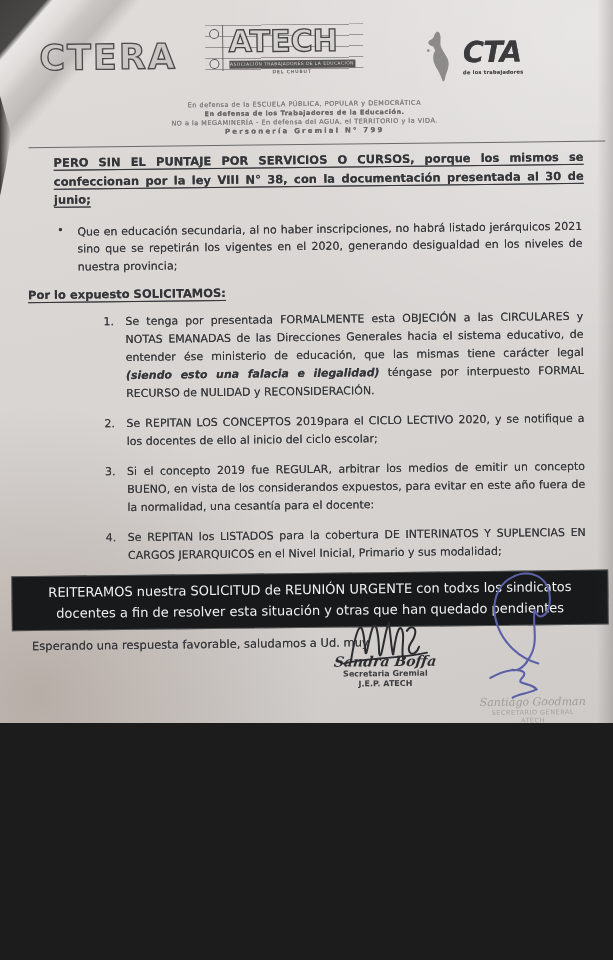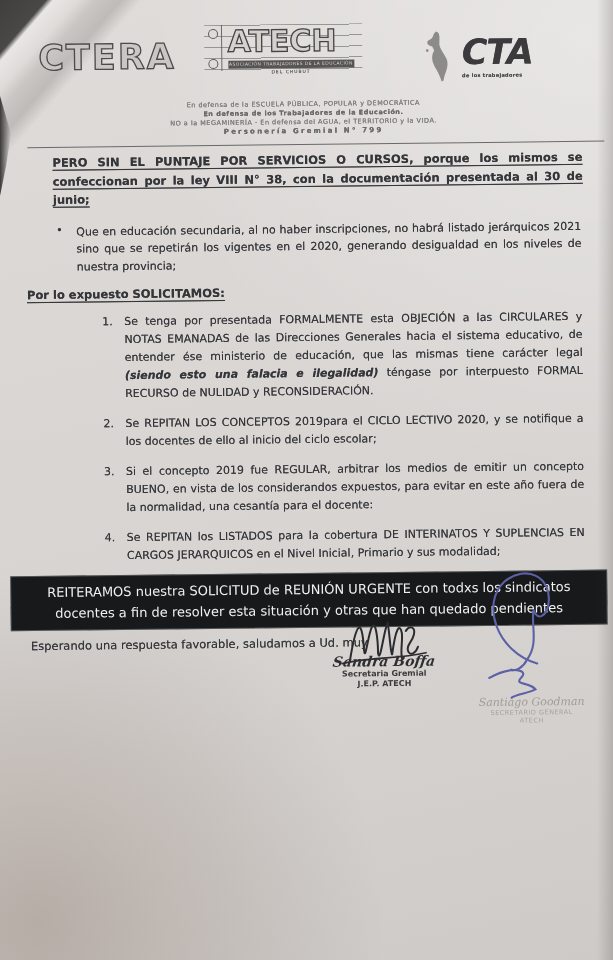--- a/index.html
+++ b/index.html
@@ -4,7 +4,7 @@
 <style>
   html,body{margin:0;padding:0;background:#1c1c1c;}
   .photo{
-    position:relative;width:613px;height:960px;overflow:hidden;
+    position:relative;width:613px;height:723px;overflow:hidden;
     font-family:"DejaVu Sans","Liberation Sans",sans-serif;
     background:
       radial-gradient(circle at 6% 96%, rgba(121,96,80,.30), rgba(121,96,80,0) 32%),

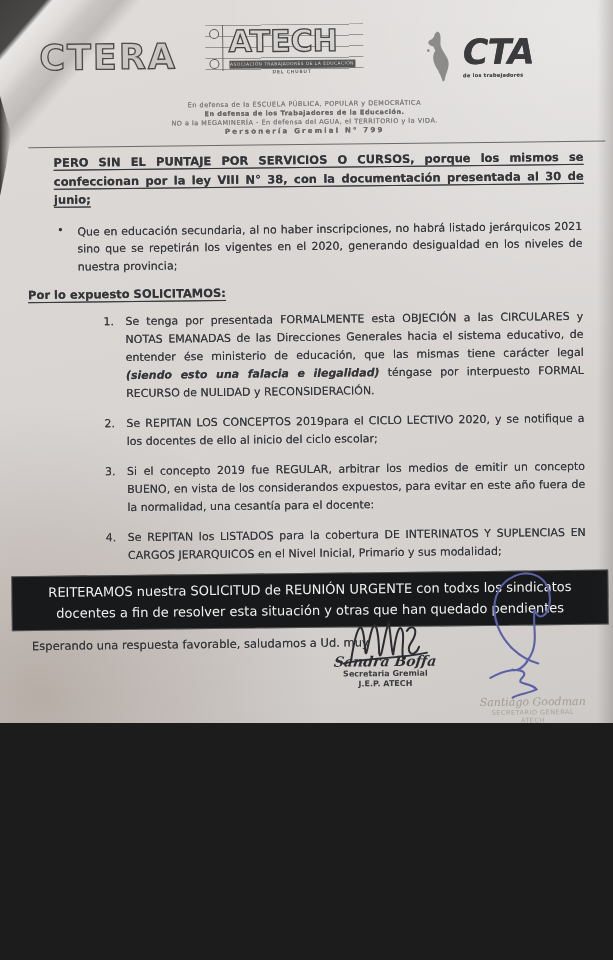--- a/index.html
+++ b/index.html
@@ -48,7 +48,7 @@
     color:#ddd;font-size:4.5px;line-height:8px;text-align:center;letter-spacing:.4px;white-space:nowrap;overflow:hidden;}
   .atech-sub{position:absolute;left:24px;top:45px;width:126px;font-size:4.5px;color:#6d6b69;text-align:center;letter-spacing:1px;}
   .cta{display:flex;align-items:center;margin:10px 0 0 58px;}
-  .cta-word{font-size:35px;font-weight:bold;font-style:italic;color:#3b3b3d;line-height:1;letter-spacing:-1px;}
+  .cta-word{font-size:29px;font-weight:bold;font-style:italic;color:#3b3b3d;line-height:1;letter-spacing:-1px;}
   .cta-sub{font-size:5px;font-weight:bold;color:#4c4c4e;margin-top:2px;letter-spacing:.3px;}
 
   .taglines{margin-top:14px;text-align:center;line-height:9px;}

